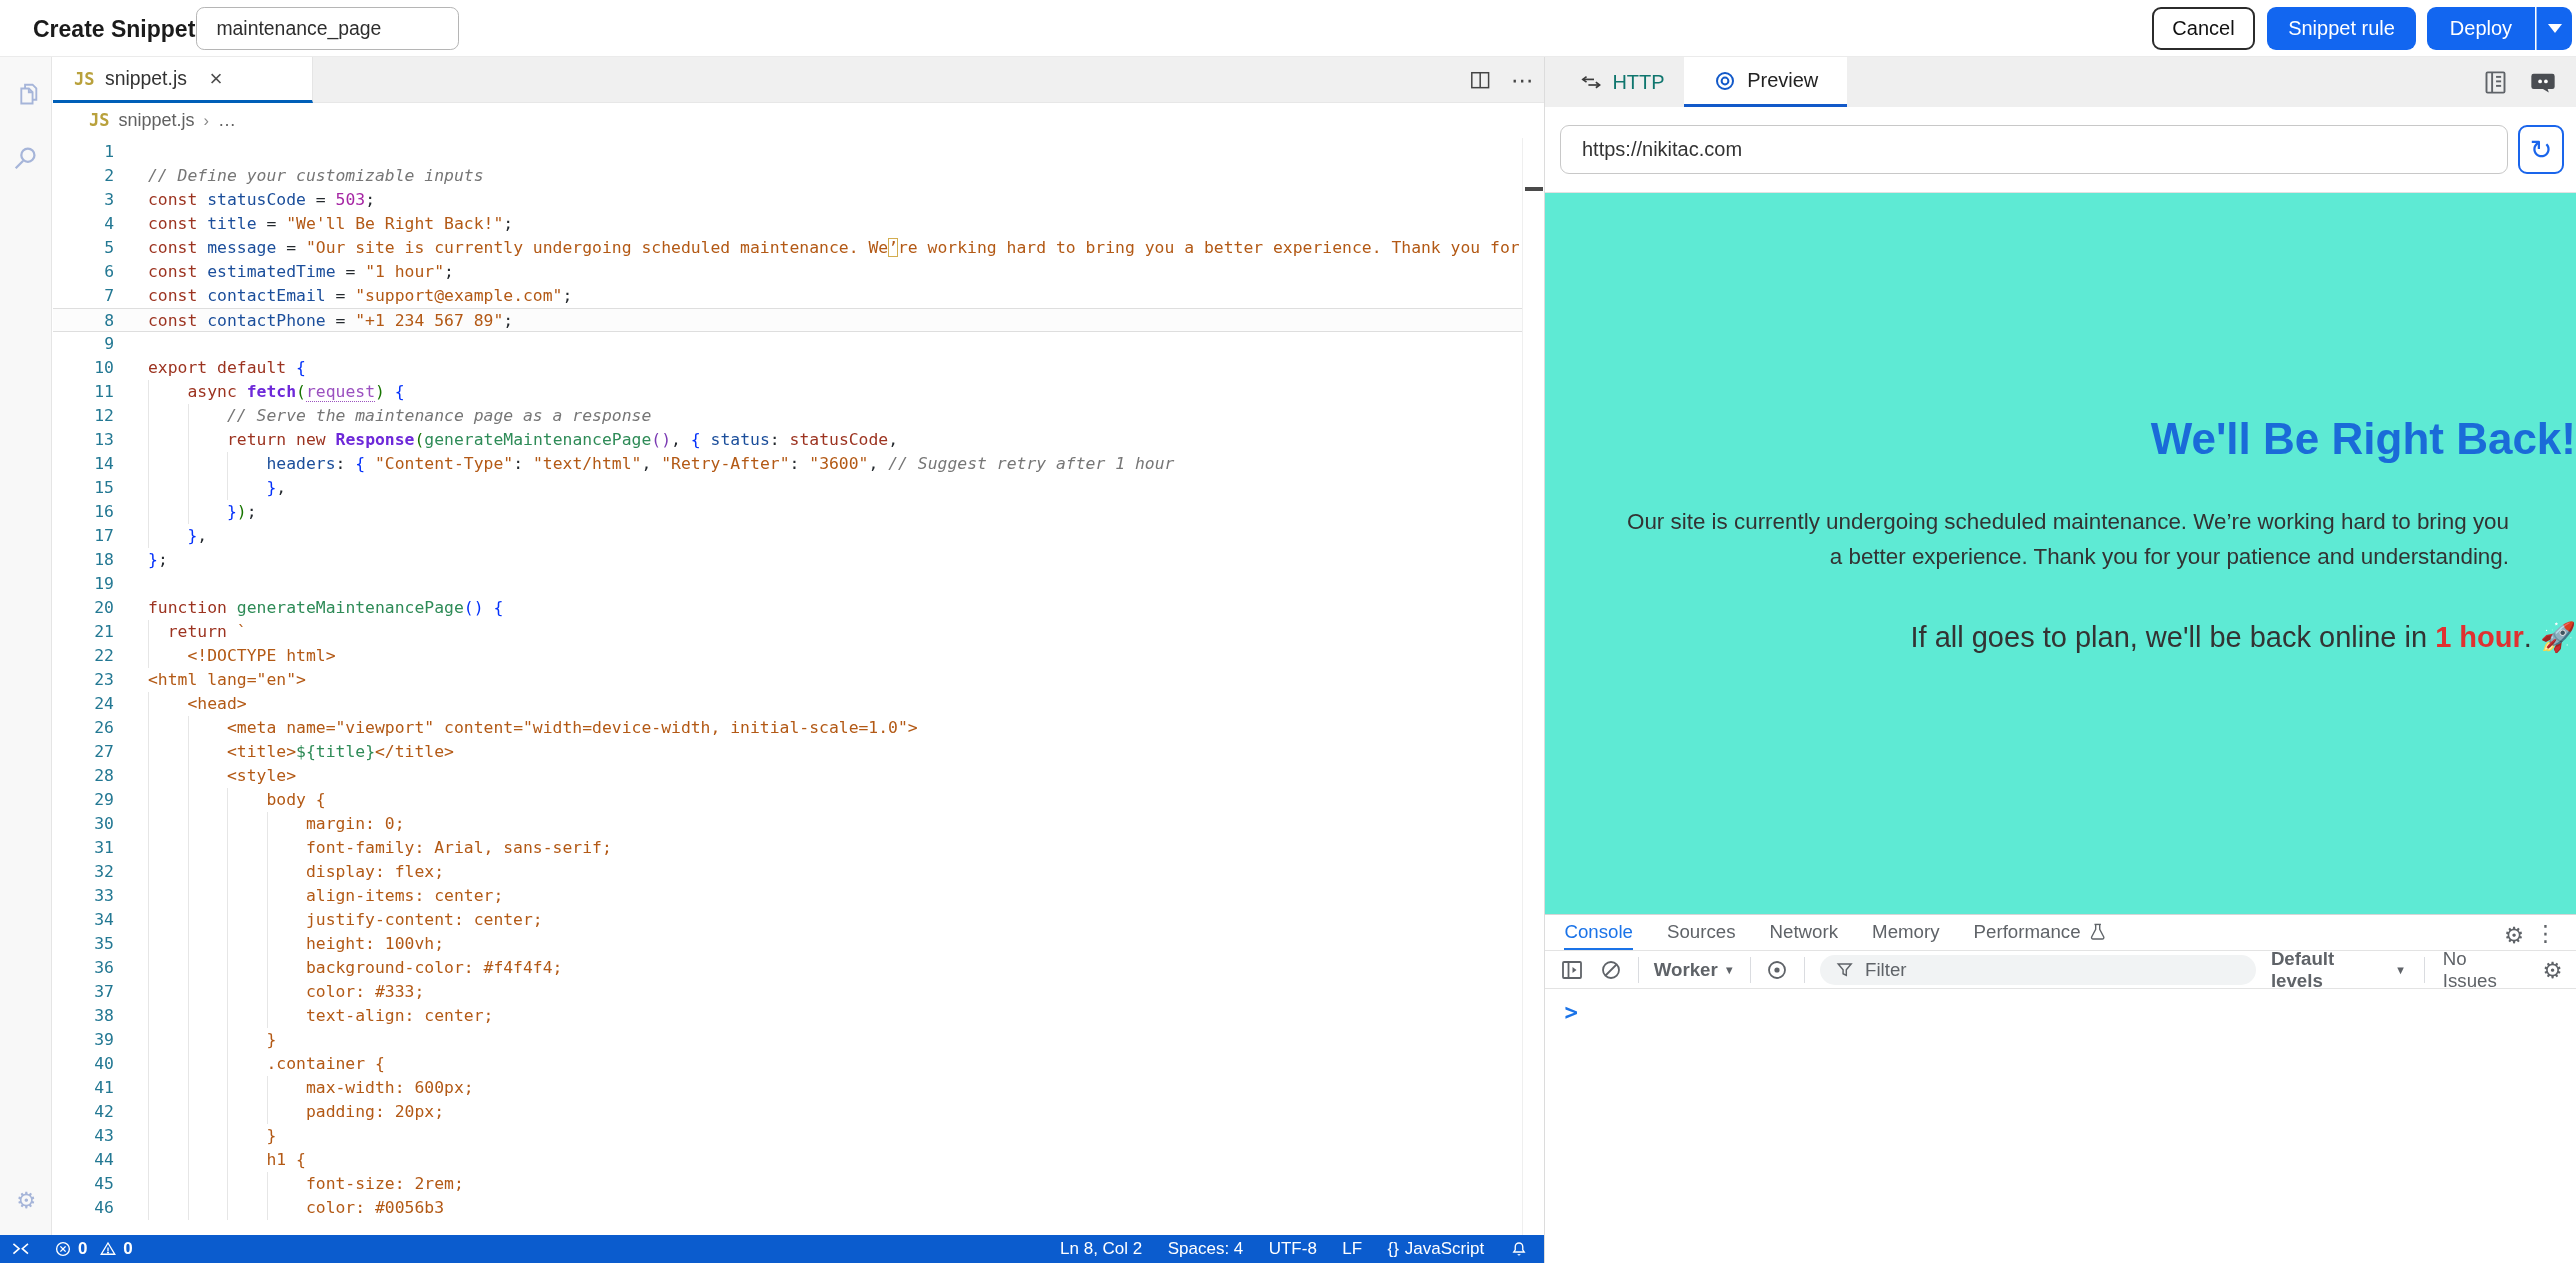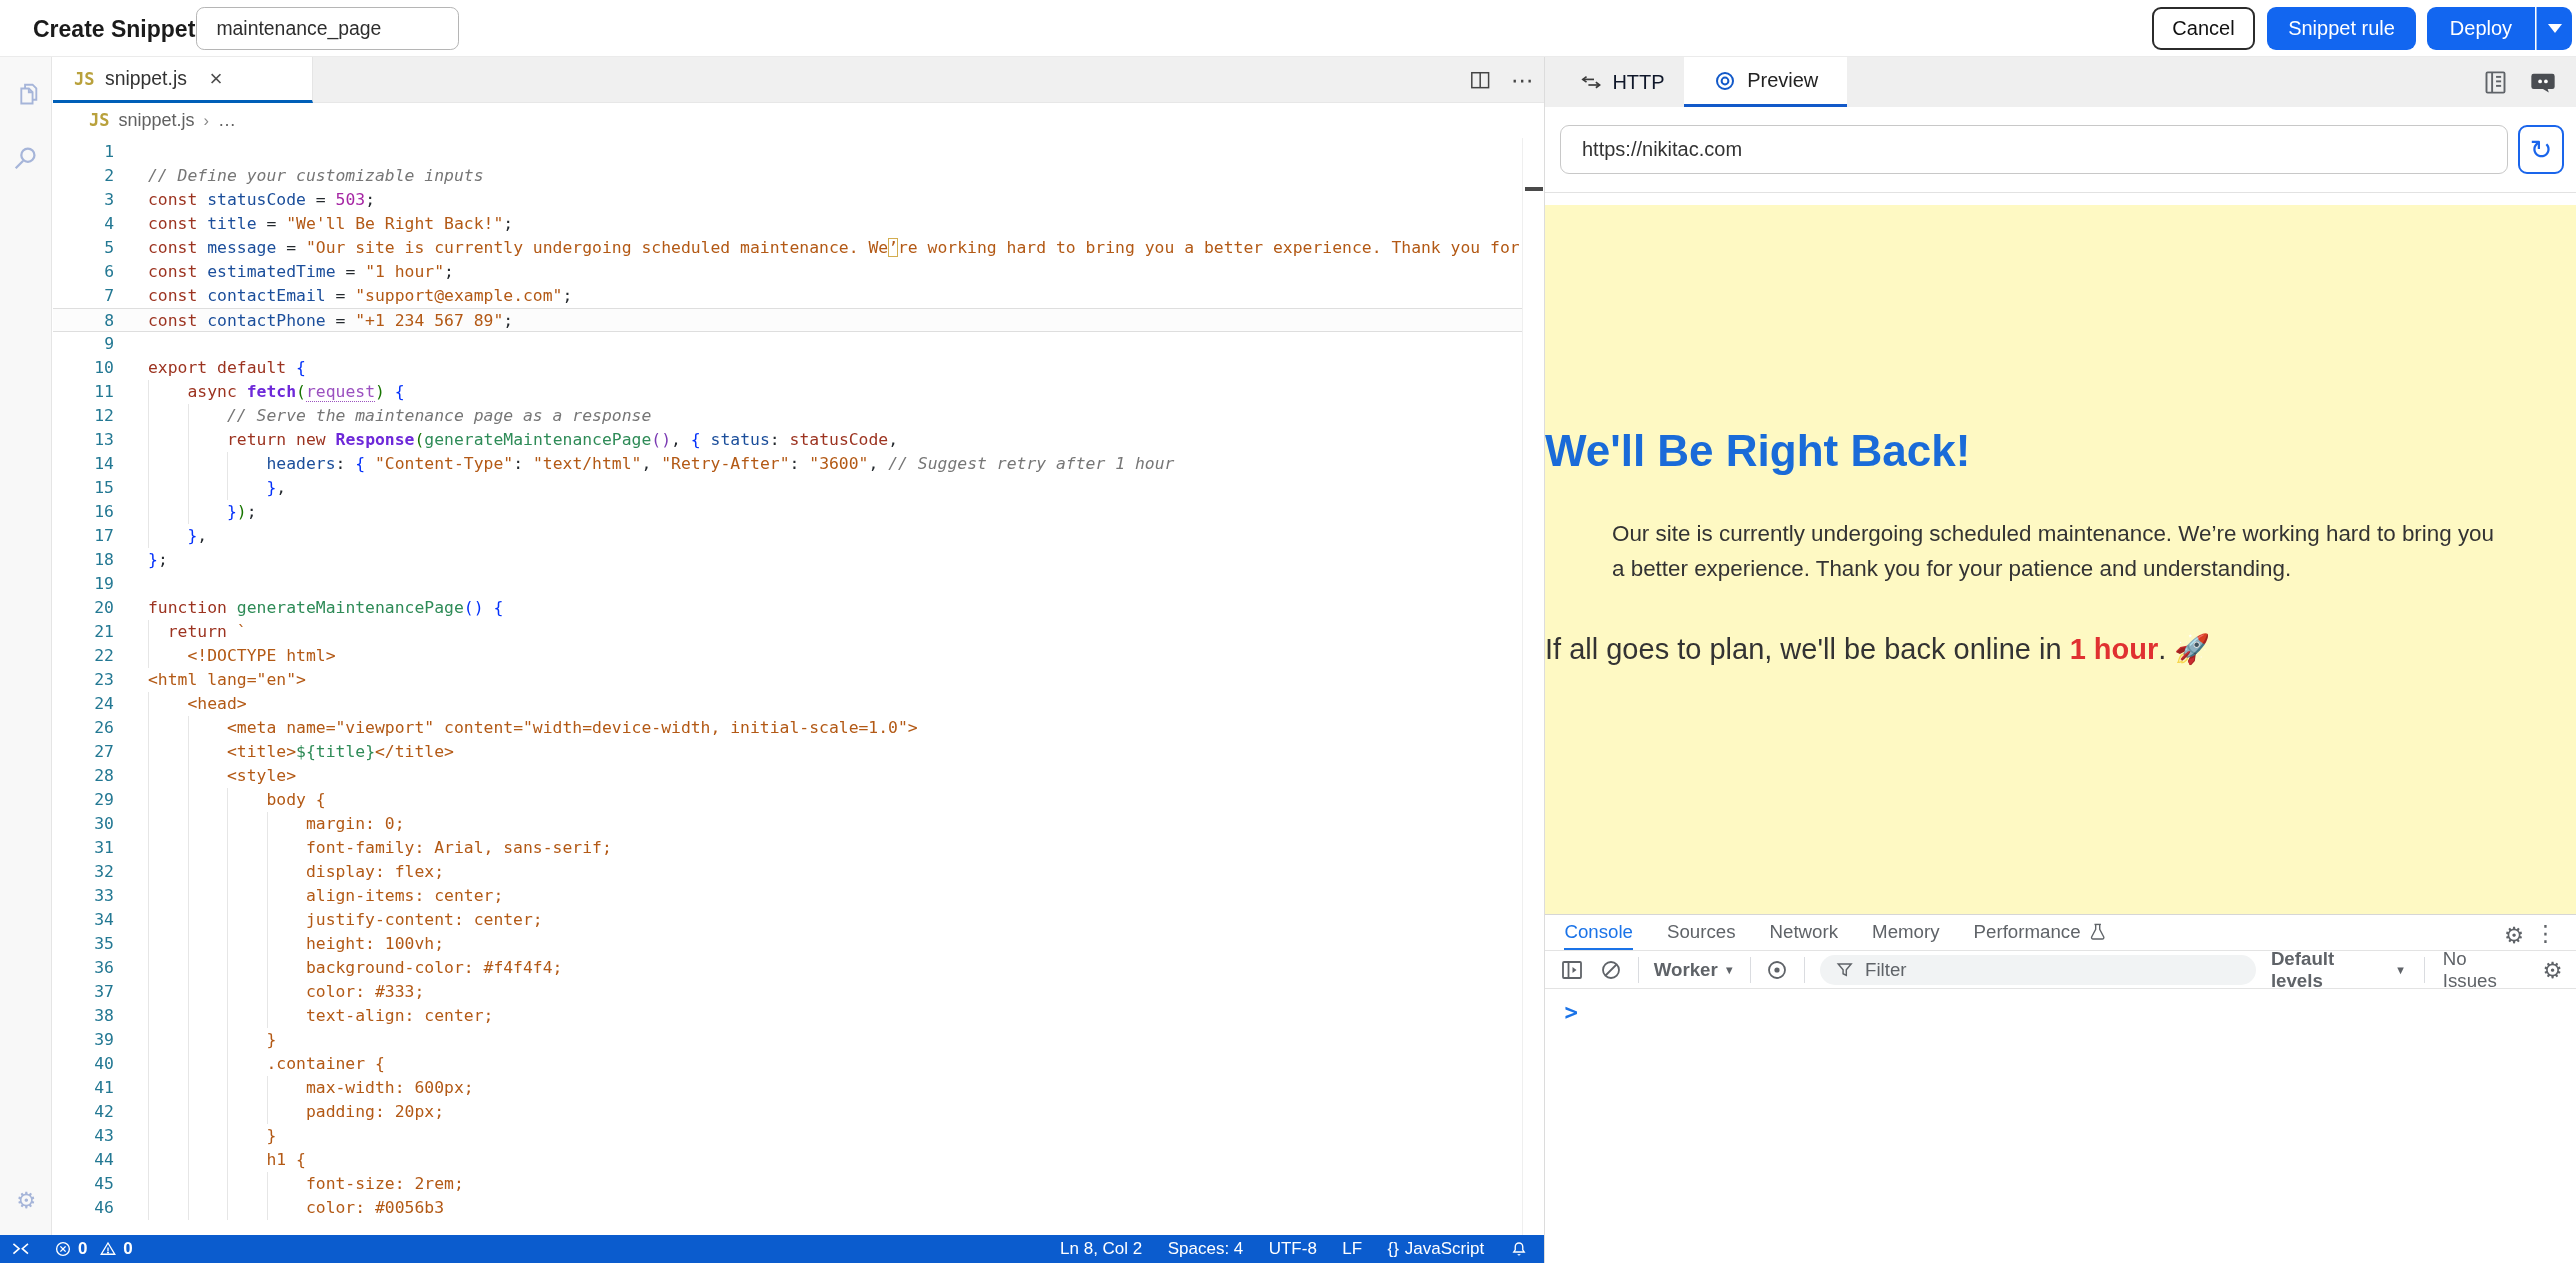--- a/index.html
+++ b/index.html
@@ -70,7 +70,7 @@
   
   .rp-tabbar { position:absolute; left:1545px; top:57px; width:1031px; height:50px; background:#efefef; }
   .rp-tab { position:absolute; top:0; height:50px; display:flex; align-items:center; gap:10.5px;
-    font-size:20px; color:#0f172a; cursor:pointer; }
+    font-size:20px; color:#0f766e; cursor:pointer; }
   .rp-tab-http { left:21px; padding:0 13.5px; }
   .rp-tab-preview { left:139px; width:163px; background:#fff; border-bottom:3px solid #1259c9;
     justify-content:center; color:#222; }

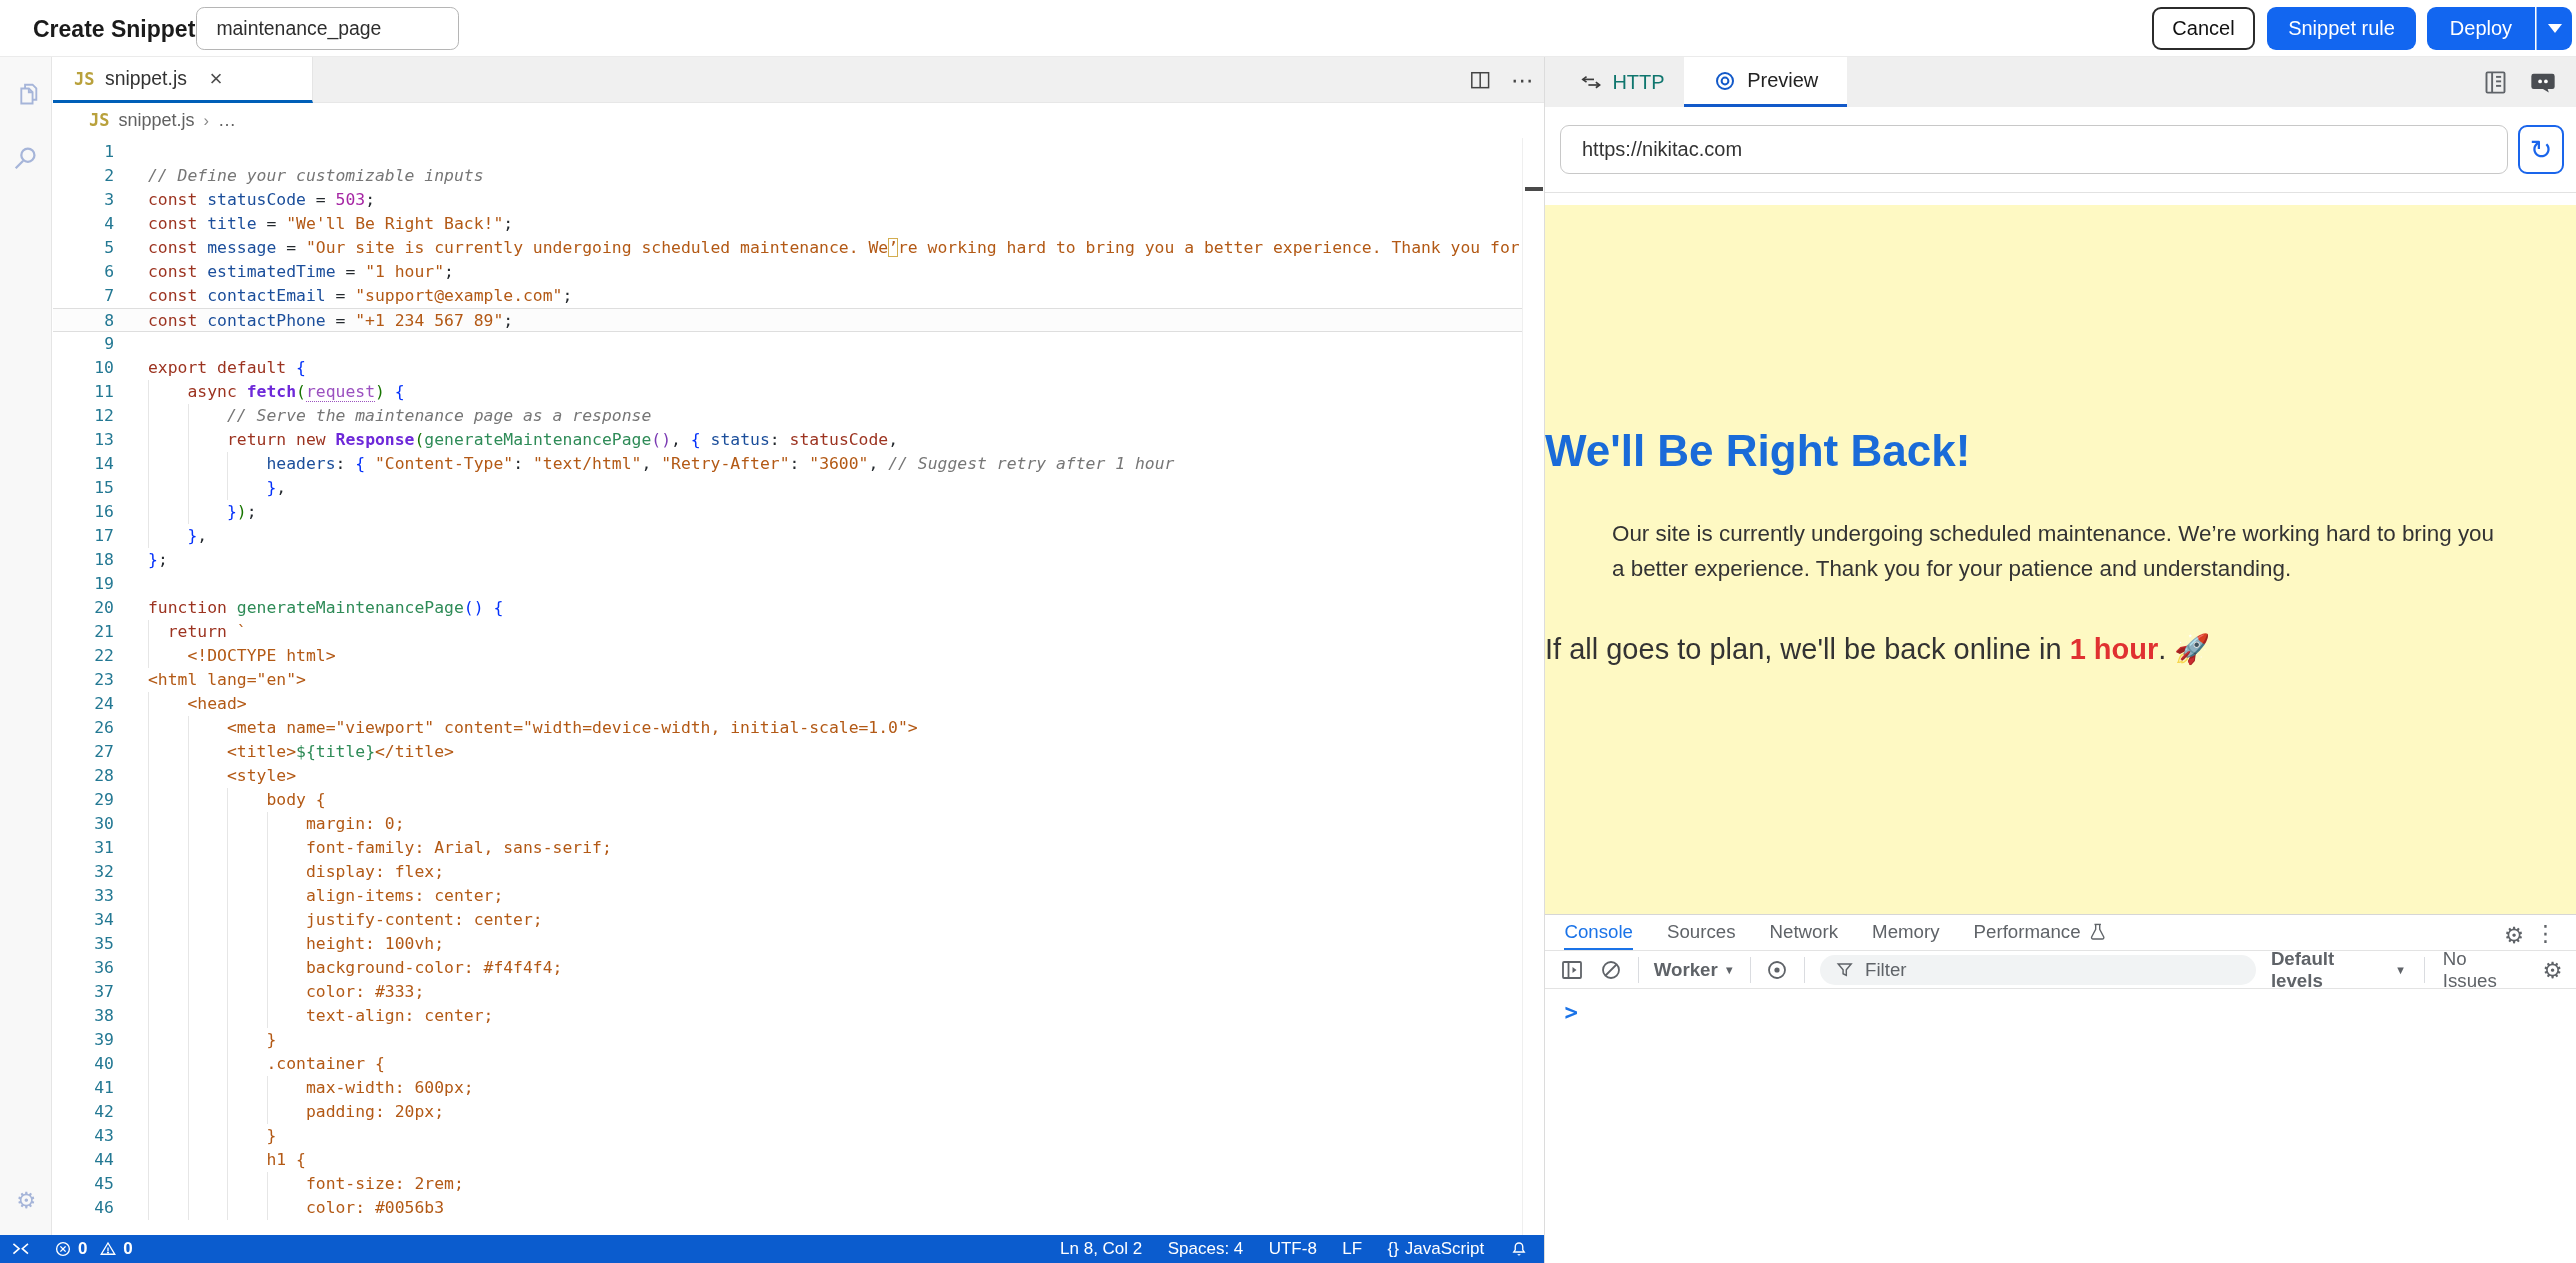--- a/index.html
+++ b/index.html
@@ -85,8 +85,8 @@
     justify-content:center; cursor:pointer; font-family:"DejaVu Sans",sans-serif; }
 
   
-  .preview-area { position:absolute; left:1545px; top:205px; width:1031px; height:721px; background:#fef9c3;
-    text-align:left; overflow:hidden; }
+  .preview-area { position:absolute; left:1545px; top:193px; width:1031px; height:721px; background:#5eead4;
+    text-align:right; overflow:hidden; }
   .pv-title { margin:221px auto 0; font-size:44px; font-weight:bold; color:#1A6BD8; }
   .pv-msg { margin:40px auto 0; width:897px; font-size:22.4px; line-height:35px; color:#333; }
   .pv-eta { margin-top:46px; font-size:29px; color:#333; }

